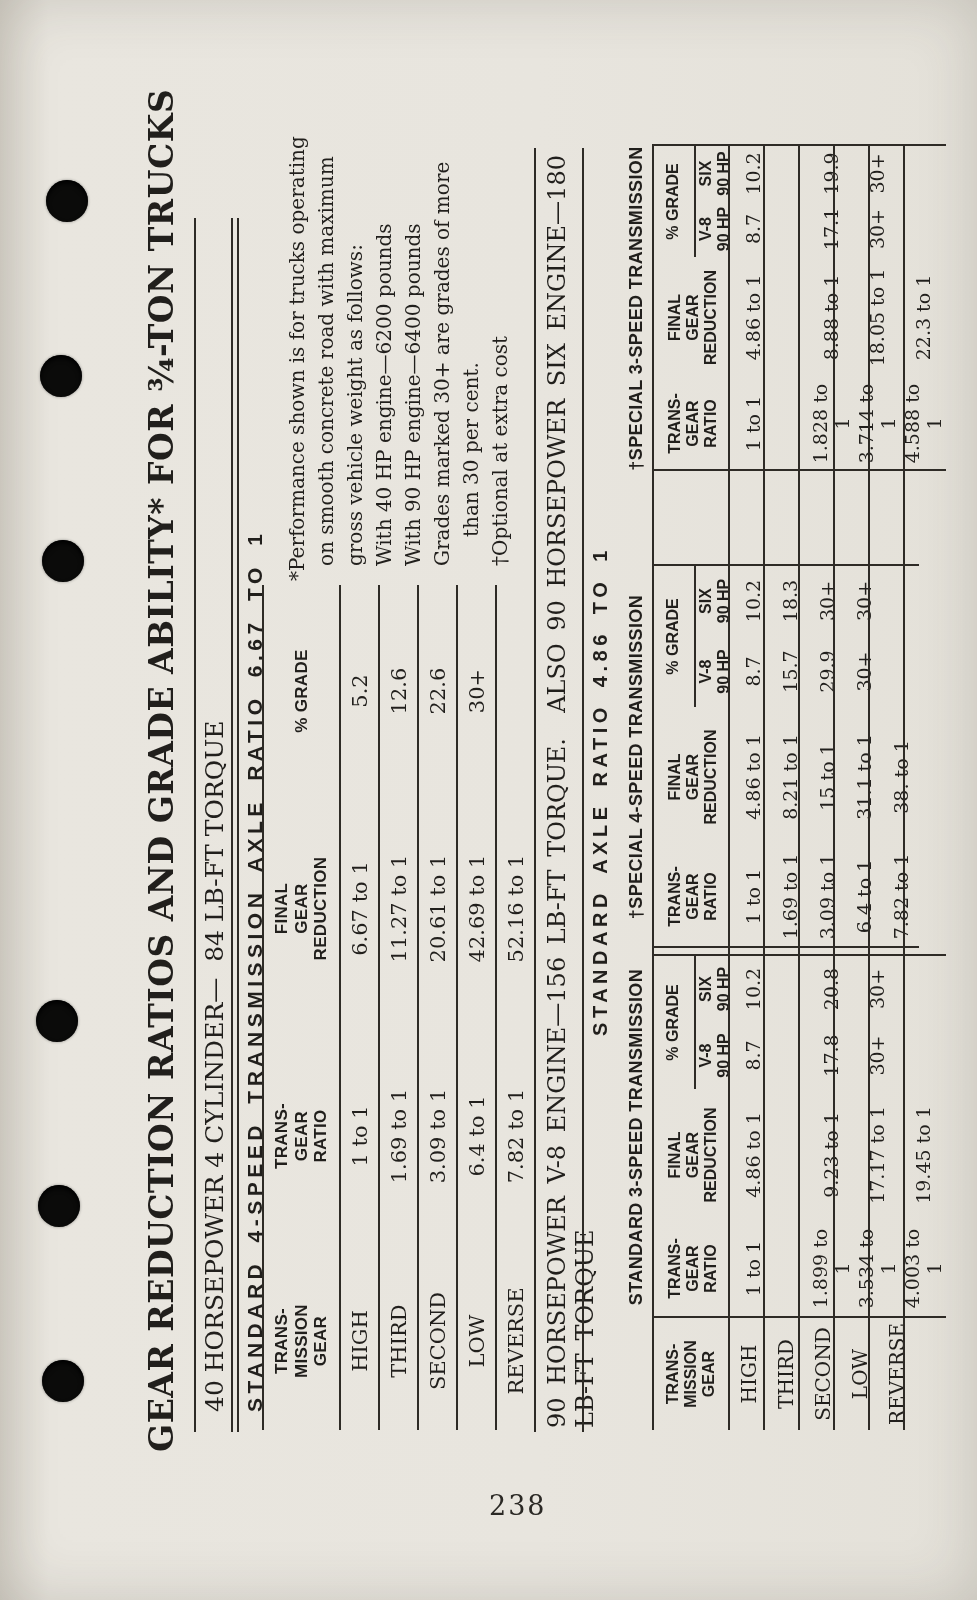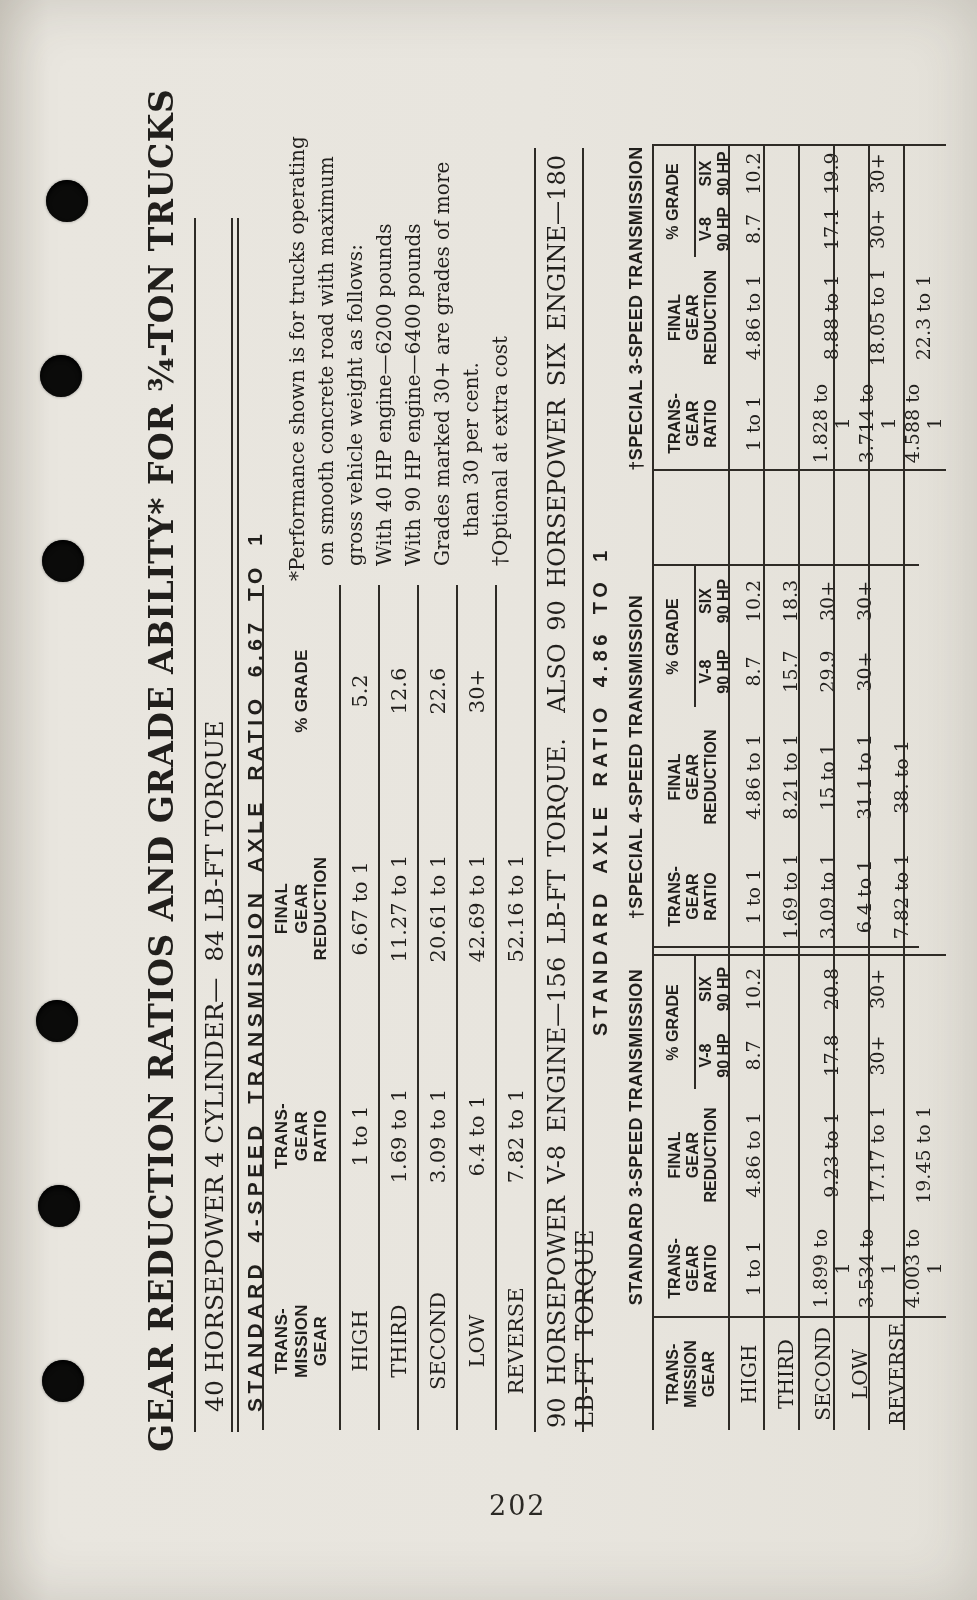--- a/index.html
+++ b/index.html
@@ -410,7 +410,7 @@
 
   </div>
 
-  <div class="pagenum">202</div>
+  <div class="pagenum">238</div>
 </div>
 
 </body></html>

